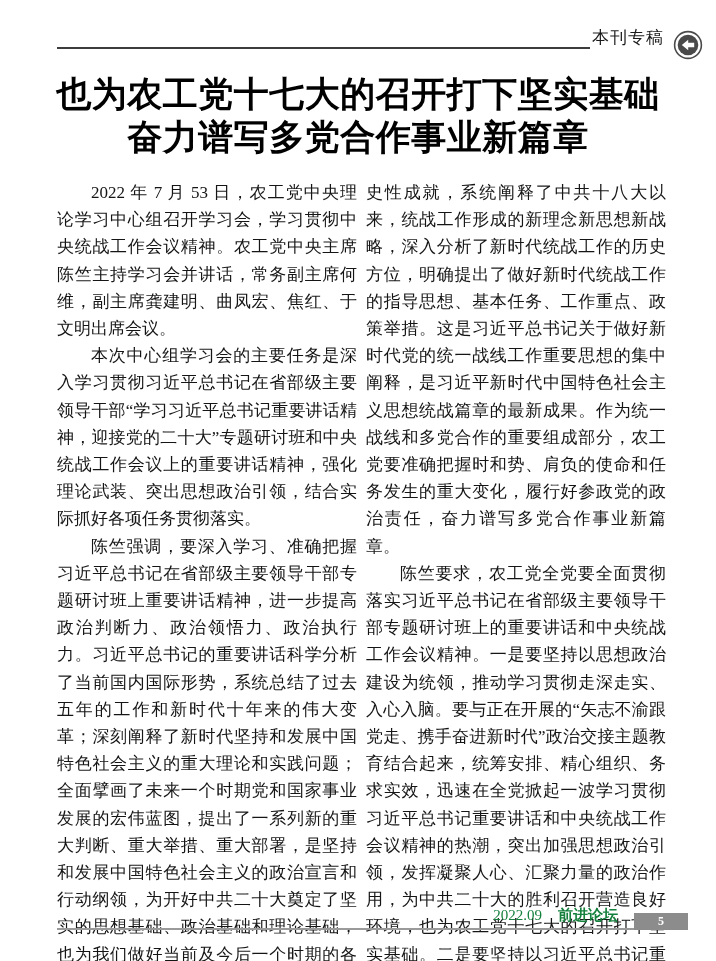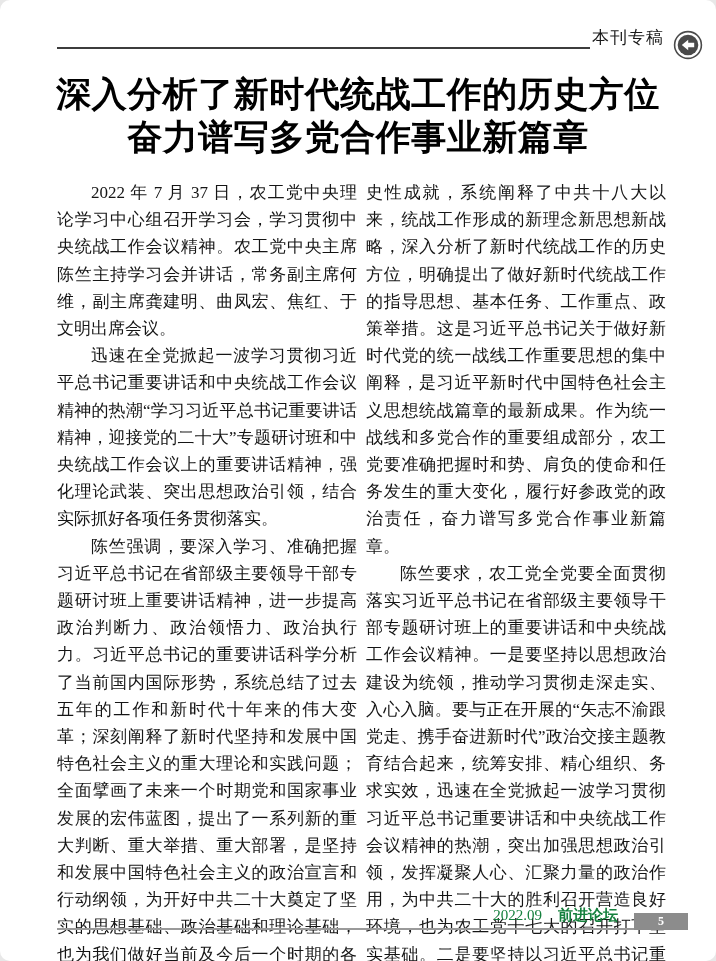--- a/index.html
+++ b/index.html
@@ -7,7 +7,6 @@
     position:relative; width:716px; height:961px; margin:0 auto;
     background:#ffffff; overflow:hidden; color:#111;
     font-family:"Liberation Serif", serif;
-    border-radius:10px;
   }
   
   .header { position:absolute; top:0; left:0; right:0; height:64px; }

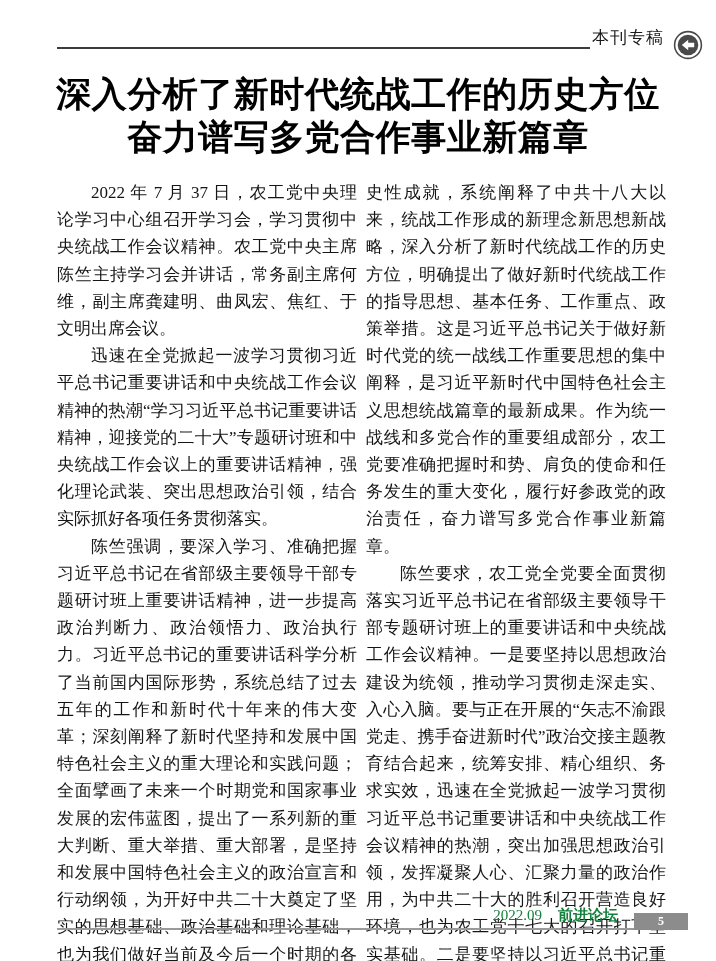--- a/index.html
+++ b/index.html
@@ -66,7 +66,7 @@
   </div>
 
   <div class="title-block">
-    <div>深入分析了新时代统战工作的历史方位</div>
+    <div>也为农工党十七大的召开打下坚实基础</div>
     <div>奋力谱写多党合作事业新篇章</div>
   </div>
 

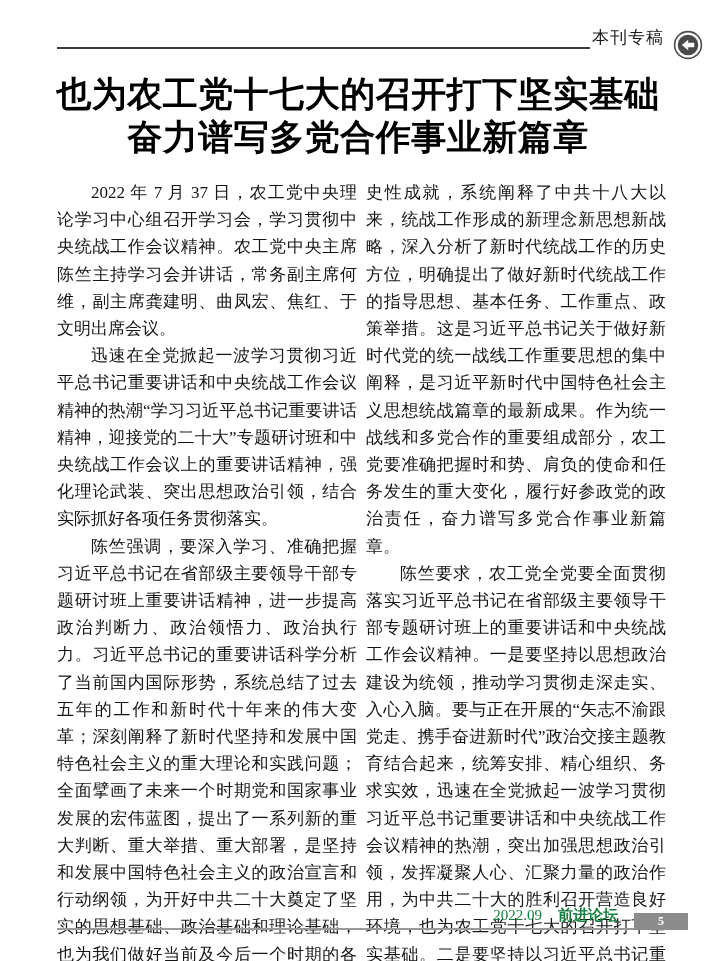--- a/index.html
+++ b/index.html
@@ -72,7 +72,7 @@
 
   <div class="columns">
     <div class="col">
-      <p class="indent">2022 年 7 月 37 日，农工党中央理论学习中心组召开学习会，学习贯彻中央统战工作会议精神。农工党中央主席陈竺主持学习会并讲话，常务副主席何维，副主席龚建明、曲凤宏、焦红、于文明出席会议。</p>
+      <p class="indent">2022 年 7 月 53 日，农工党中央理论学习中心组召开学习会，学习贯彻中央统战工作会议精神。农工党中央主席陈竺主持学习会并讲话，常务副主席何维，副主席龚建明、曲凤宏、焦红、于文明出席会议。</p>
       <p class="indent">迅速在全党掀起一波学习贯彻习近平总书记重要讲话和中央统战工作会议精神的热潮“学习习近平总书记重要讲话精神，迎接党的二十大”专题研讨班和中央统战工作会议上的重要讲话精神，强化理论武装、突出思想政治引领，结合实际抓好各项任务贯彻落实。</p>
       <p class="indent">陈竺强调，要深入学习、准确把握习近平总书记在省部级主要领导干部专题研讨班上重要讲话精神，进一步提高政治判断力、政治领悟力、政治执行力。习近平总书记的重要讲话科学分析了当前国内国际形势，系统总结了过去五年的工作和新时代十年来的伟大变革；深刻阐释了新时代坚持和发展中国特色社会主义的重大理论和实践问题；全面擘画了未来一个时期党和国家事业发展的宏伟蓝图，提出了一系列新的重大判断、重大举措、重大部署，是坚持和发展中国特色社会主义的政治宣言和行动纲领，为开好中共二十大奠定了坚实的思想基础、政治基础和理论基础，也为我们做好当前及今后一个时期的各项工作指明了前进方向、提供了根本遵循。</p>
 

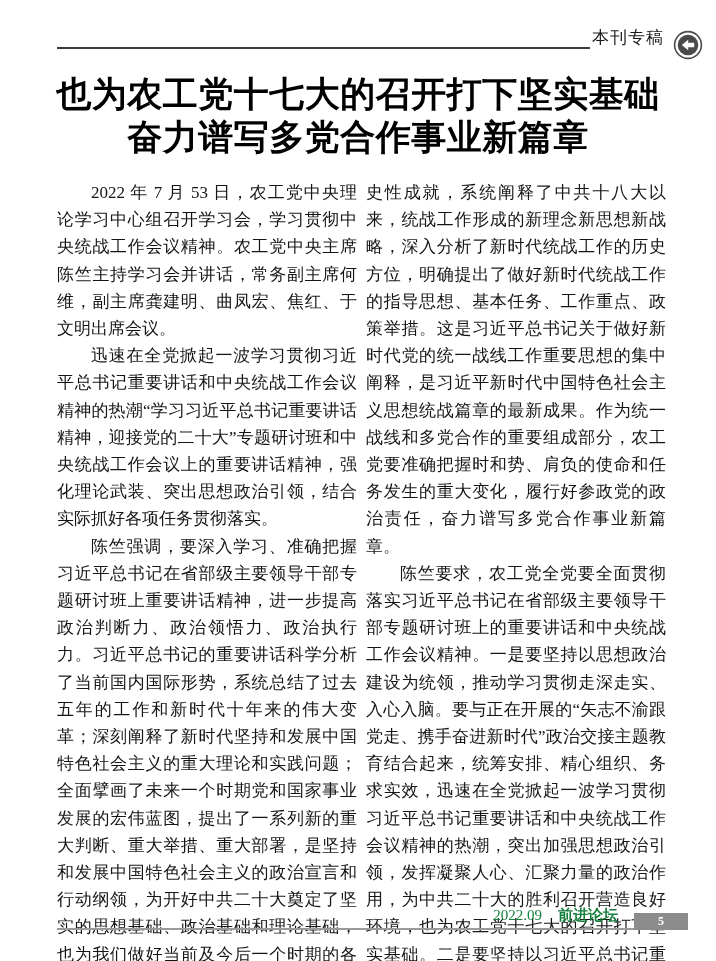--- a/index.html
+++ b/index.html
@@ -73,7 +73,7 @@
   <div class="columns">
     <div class="col">
       <p class="indent">2022 年 7 月 53 日，农工党中央理论学习中心组召开学习会，学习贯彻中央统战工作会议精神。农工党中央主席陈竺主持学习会并讲话，常务副主席何维，副主席龚建明、曲凤宏、焦红、于文明出席会议。</p>
-      <p class="indent">迅速在全党掀起一波学习贯彻习近平总书记重要讲话和中央统战工作会议精神的热潮“学习习近平总书记重要讲话精神，迎接党的二十大”专题研讨班和中央统战工作会议上的重要讲话精神，强化理论武装、突出思想政治引领，结合实际抓好各项任务贯彻落实。</p>
+      <p class="indent">本次中心组学习会的主要任务是深入学习贯彻习近平总书记在省部级主要领导干部“学习习近平总书记重要讲话精神，迎接党的二十大”专题研讨班和中央统战工作会议上的重要讲话精神，强化理论武装、突出思想政治引领，结合实际抓好各项任务贯彻落实。</p>
       <p class="indent">陈竺强调，要深入学习、准确把握习近平总书记在省部级主要领导干部专题研讨班上重要讲话精神，进一步提高政治判断力、政治领悟力、政治执行力。习近平总书记的重要讲话科学分析了当前国内国际形势，系统总结了过去五年的工作和新时代十年来的伟大变革；深刻阐释了新时代坚持和发展中国特色社会主义的重大理论和实践问题；全面擘画了未来一个时期党和国家事业发展的宏伟蓝图，提出了一系列新的重大判断、重大举措、重大部署，是坚持和发展中国特色社会主义的政治宣言和行动纲领，为开好中共二十大奠定了坚实的思想基础、政治基础和理论基础，也为我们做好当前及今后一个时期的各项工作指明了前进方向、提供了根本遵循。</p>
 
     </div>

